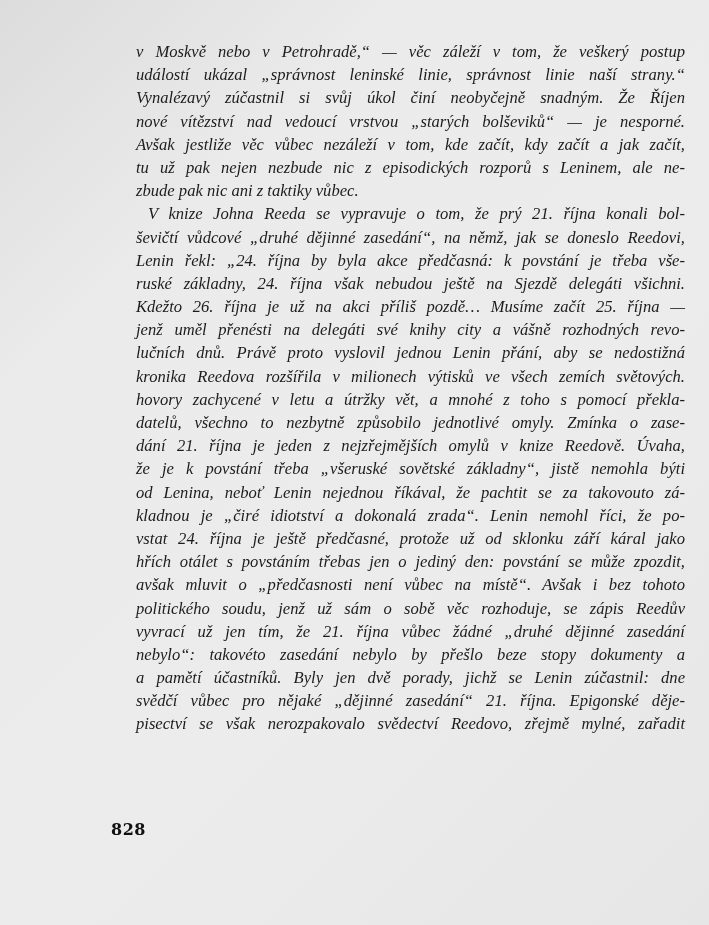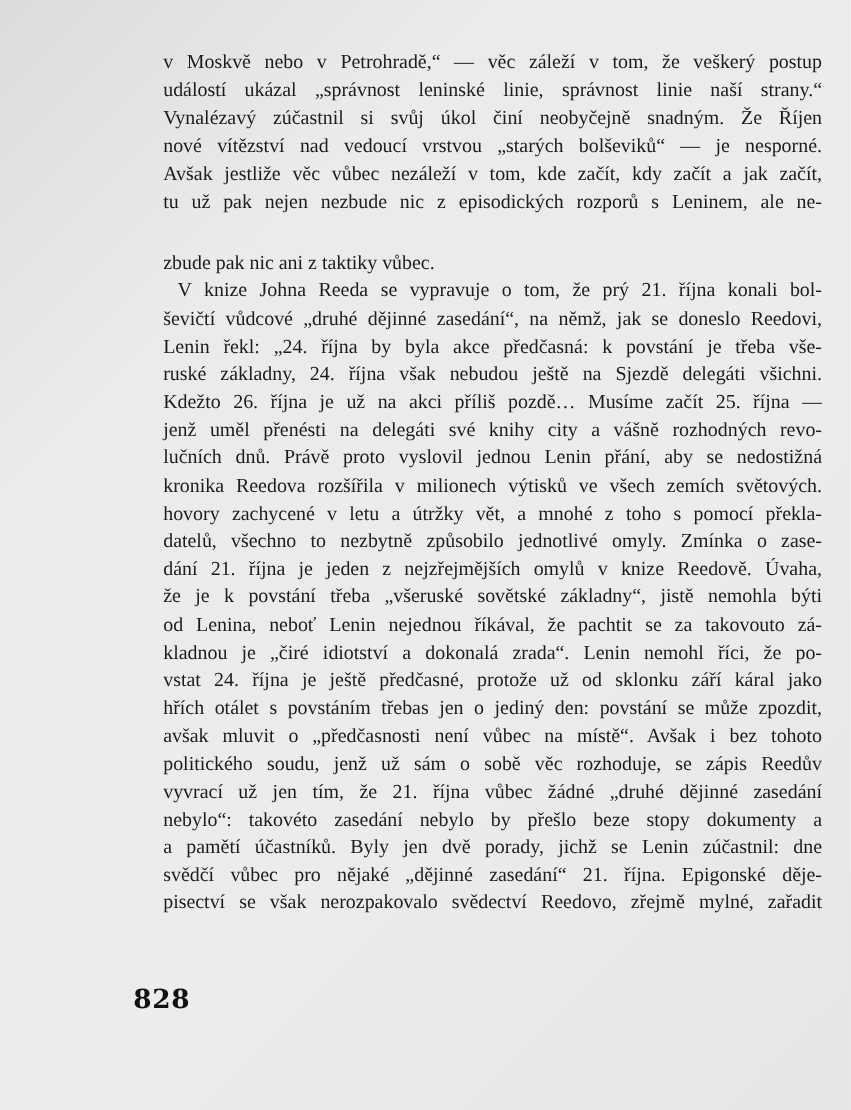--- a/index.html
+++ b/index.html
@@ -26,6 +26,7 @@
       left: 136px;
       top: 40px;
       width: 549px;
+      font-style: italic;
     }
     .line {
       display: block;

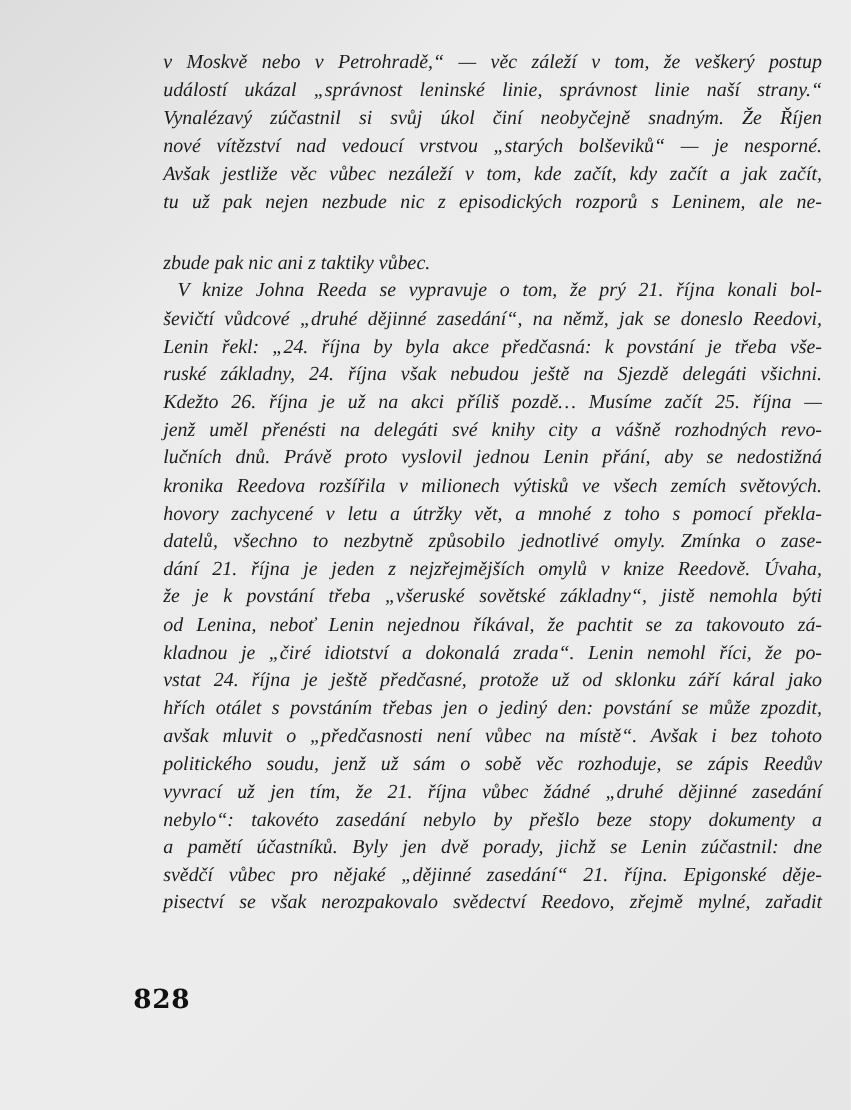--- a/index.html
+++ b/index.html
@@ -42,7 +42,6 @@
     }
     .line.last {
       text-align-last: left;
-      margin-top: 28px;
     }
     .line.indent {
       padding-left: 12px;

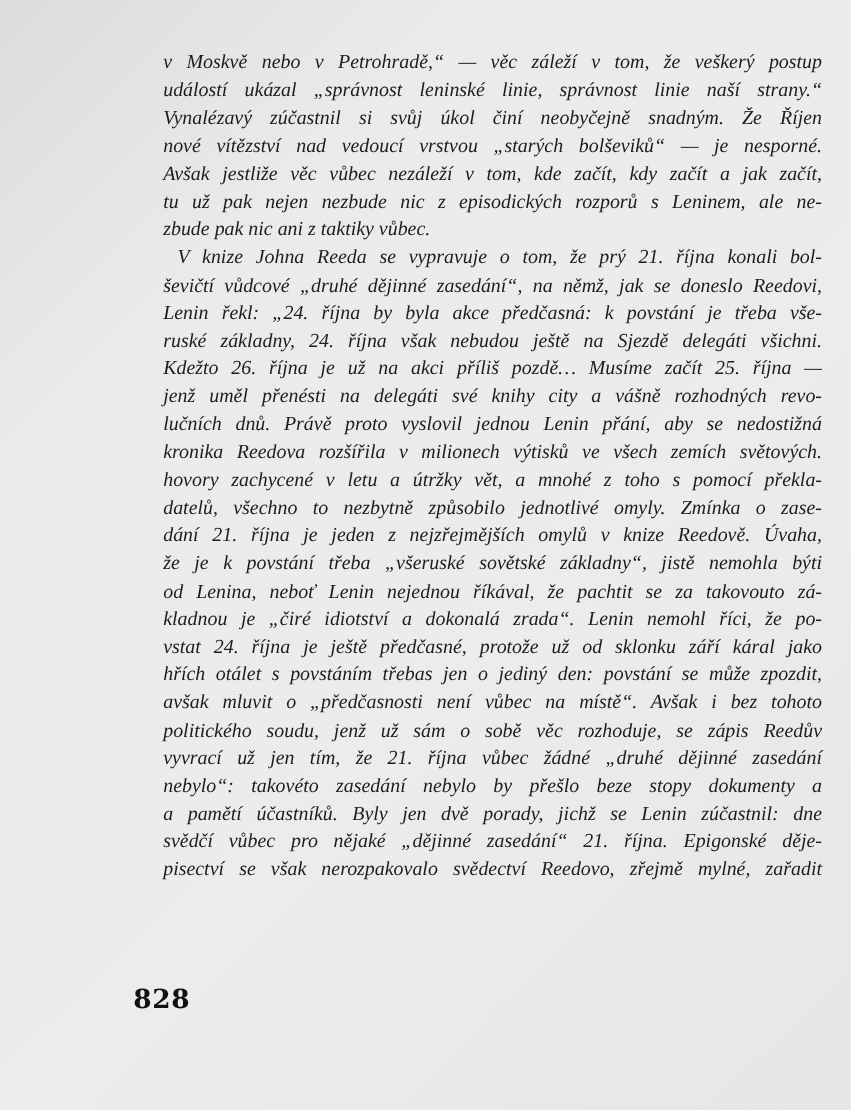--- a/index.html
+++ b/index.html
@@ -52,7 +52,7 @@
       top: 820px;
       font-family: "DejaVu Serif", "Liberation Serif", serif;
       font-weight: bold;
-      font-size: 22px;
+      font-size: 16px;
       color: #111;
       letter-spacing: 0.5px;
     }

